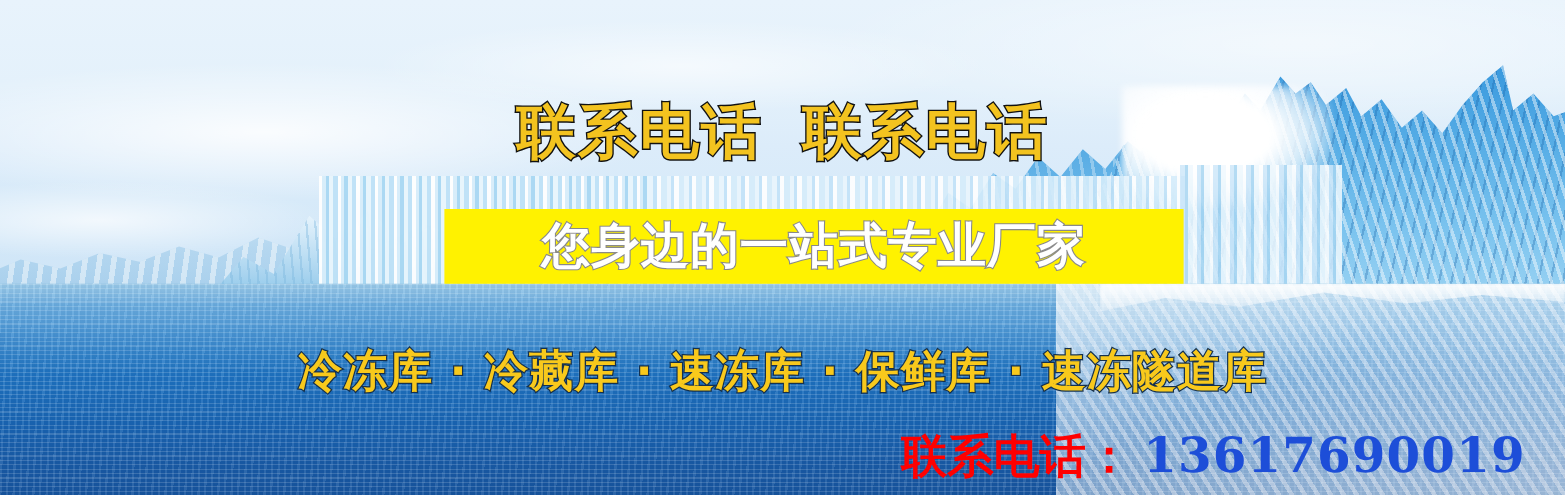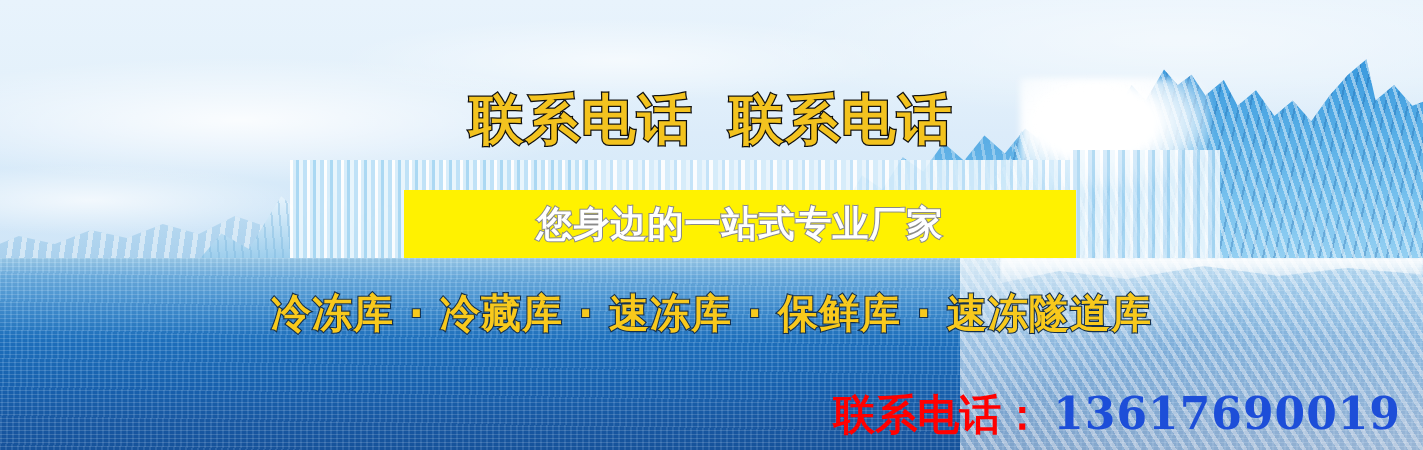--- a/index.html
+++ b/index.html
@@ -279,7 +279,7 @@
     width: 672px; height: 68px;
     line-height: 68px;
     text-align: center;
-    font-size: 36px;
+    font-size: 44px;
     letter-spacing: 1px;
     color: #FFFFFF;
     -webkit-text-stroke: 2px #8a8a8a;

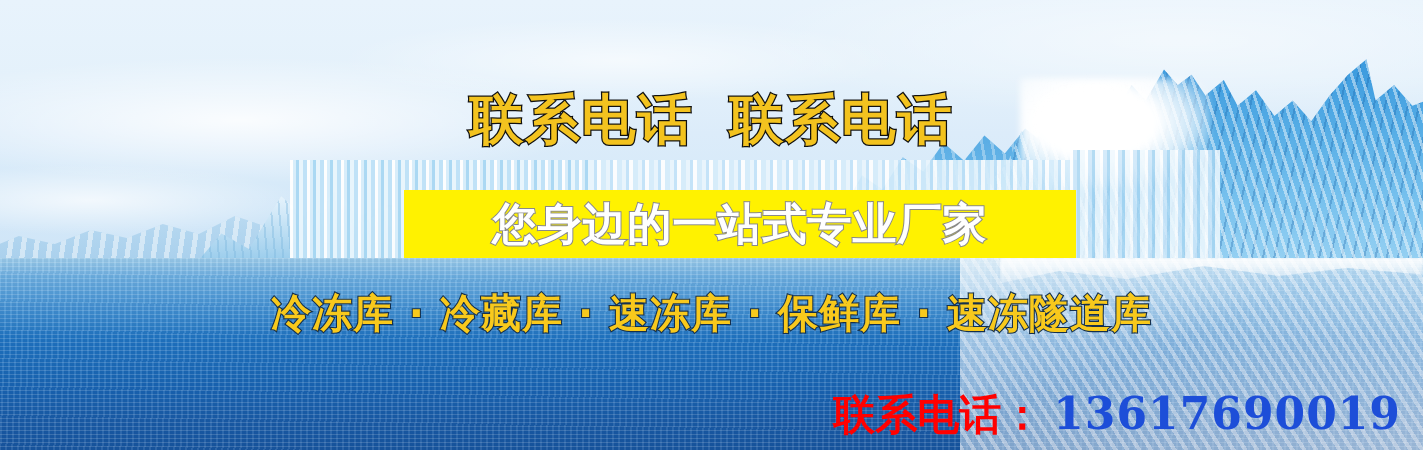--- a/index.html
+++ b/index.html
@@ -290,7 +290,7 @@
 
   #services {
     position: absolute;
-    left: 0; top: 288px; width: 1423px;
+    left: 0; top: 313px; width: 1423px;
     text-align: center;
     font-size: 40px;
     line-height: 50px;

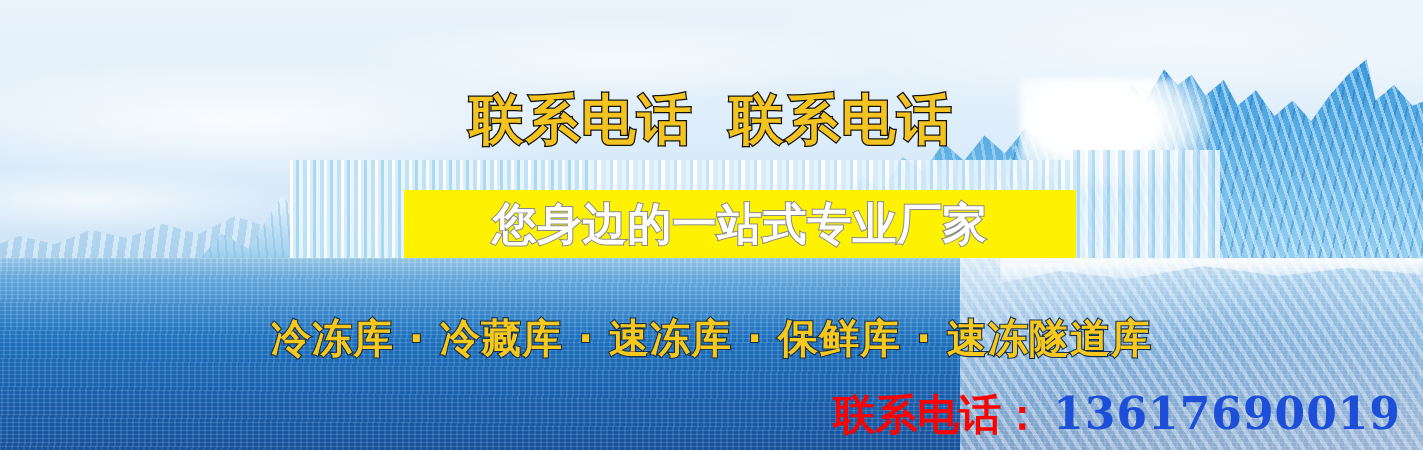--- a/index.html
+++ b/index.html
@@ -304,7 +304,7 @@
 
   #phone-row {
     position: absolute;
-    right: 22px; top: 387px;
+    right: 36px; top: 387px;
     display: flex;
     align-items: baseline;
     white-space: nowrap;

